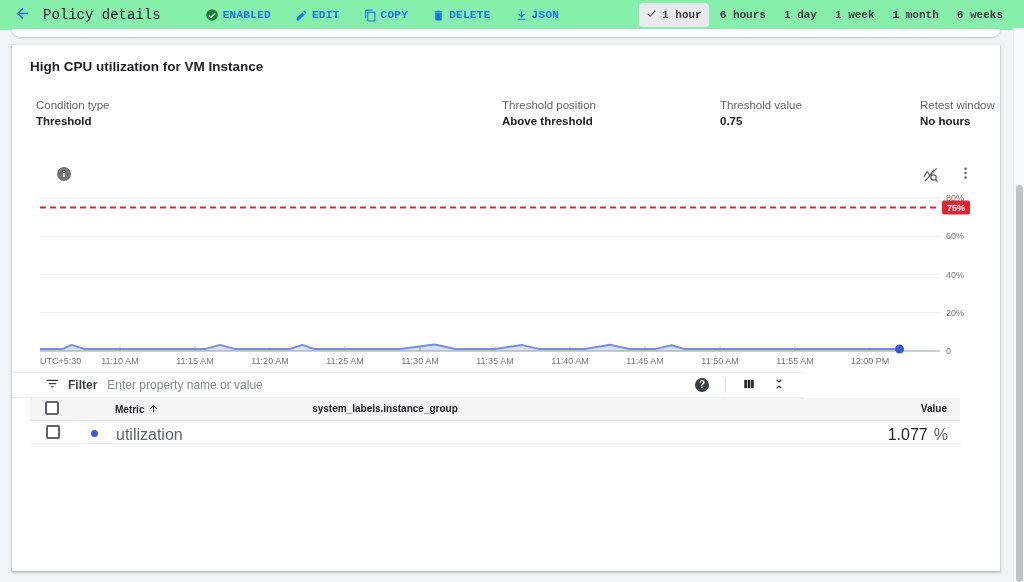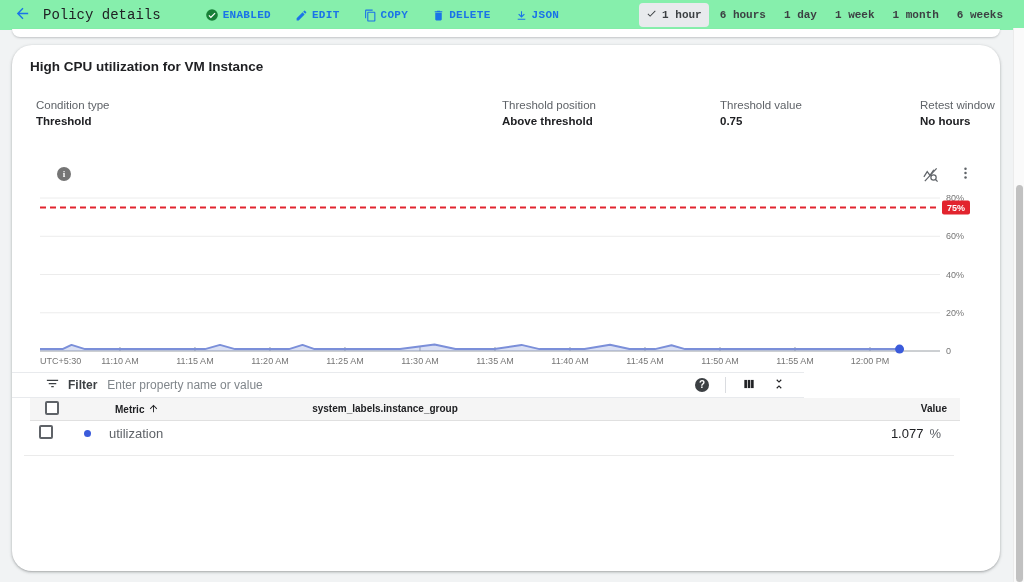--- a/index.html
+++ b/index.html
@@ -23,7 +23,7 @@
   
   .card-remnant { position:absolute; left:12px; top:29px; width:988px; height:8px; background:#fff;
                   border-radius:0 0 8px 8px; box-shadow:0 1px 2px rgba(60,64,67,.25); }
-  .card { position:absolute; left:12px; top:45px; width:988px; height:526px; background:#fff; border-radius:20px;
+  .card { position:absolute; left:12px; top:45px; width:988px; height:526px; background:#fff; border-radius:0;
           box-shadow:0 1px 2px rgba(60,64,67,.3), 0 1px 3px 1px rgba(60,64,67,.12); }
 
   .cond-title { position:absolute; left:18px; top:14px; font-size:13.5px; font-weight:bold; color:#202124; }

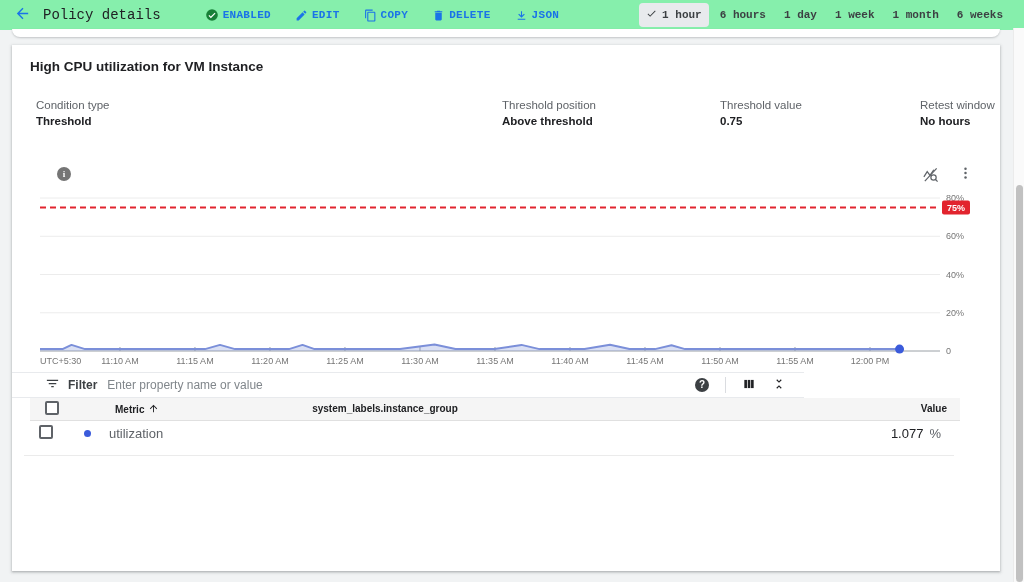--- a/index.html
+++ b/index.html
@@ -57,8 +57,8 @@
   
   .tbl-header { position:absolute; left:18px; top:353px; width:930px; height:23px; background:#f5f5f5;
                 border-bottom:1px solid #e0e0e0; font-size:10px; font-weight:bold; color:#202124; }
-  .tbl-row { position:absolute; left:12px; top:377px; width:930px; height:34px; background:#fff;
-             border-bottom:1px solid #ebebeb; font-size:13px; }
+  .tbl-row { position:absolute; left:19px; top:377px; width:930px; height:22px; background:#fff;
+             border-bottom:1px solid #ebebeb; font-size:16px; }
   .cbx { position:absolute; width:14px; height:14px; border:2px solid #5f6368; border-radius:2px; background:#fff; cursor:pointer; }
   .hdr-metric { position:absolute; left:85px; top:5px; display:flex; align-items:center; gap:4px; }
   .hdr-group  { position:absolute; left:230px; top:5px; width:250px; text-align:center; }

